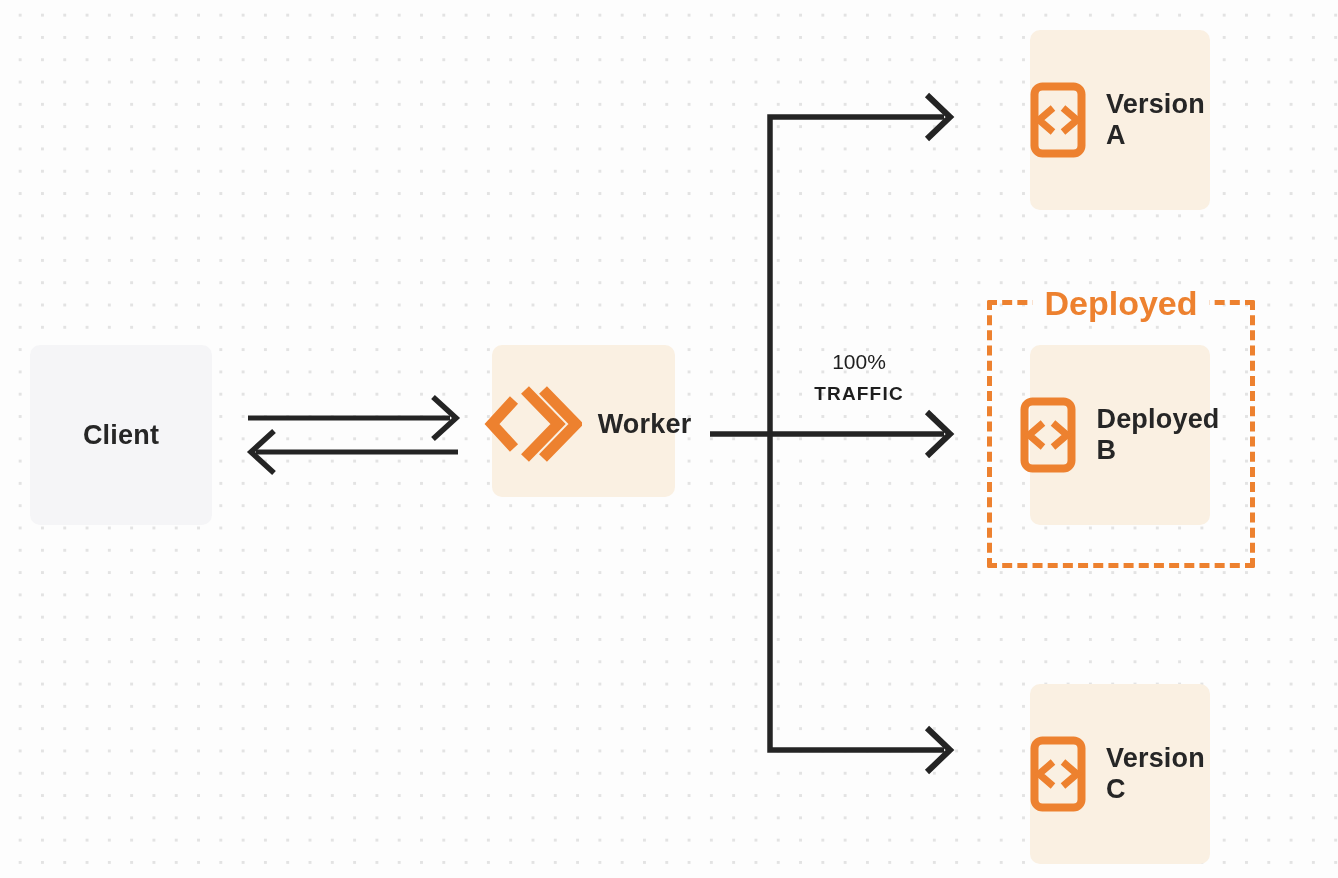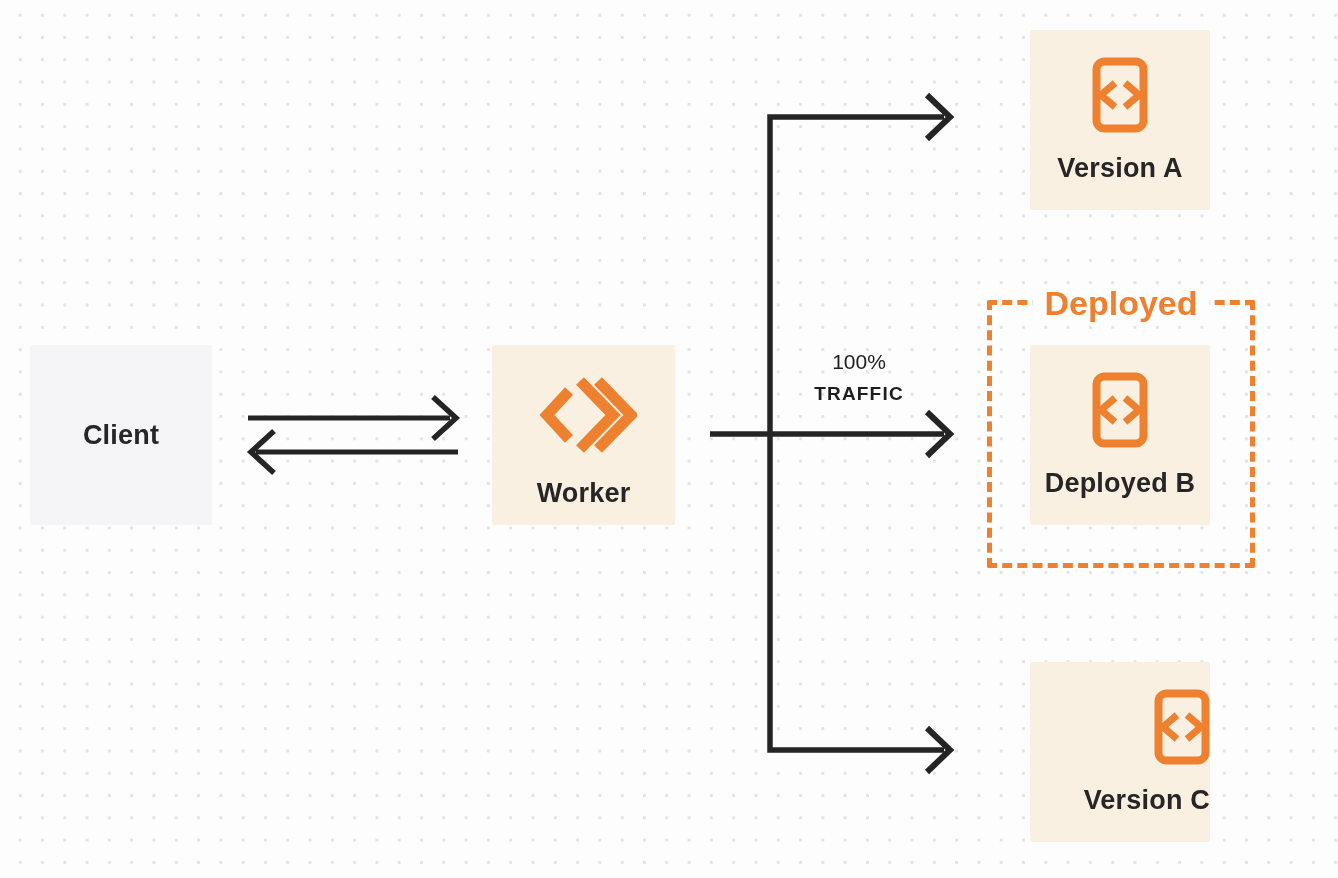--- a/index.html
+++ b/index.html
@@ -18,9 +18,9 @@
   }
   .node {
     position: absolute;
-    border-radius: 2px;
+    border-radius: 10px;
     display: flex;
-    flex-direction: column;
+    flex-direction: row;
     align-items: center;
     justify-content: center;
   }

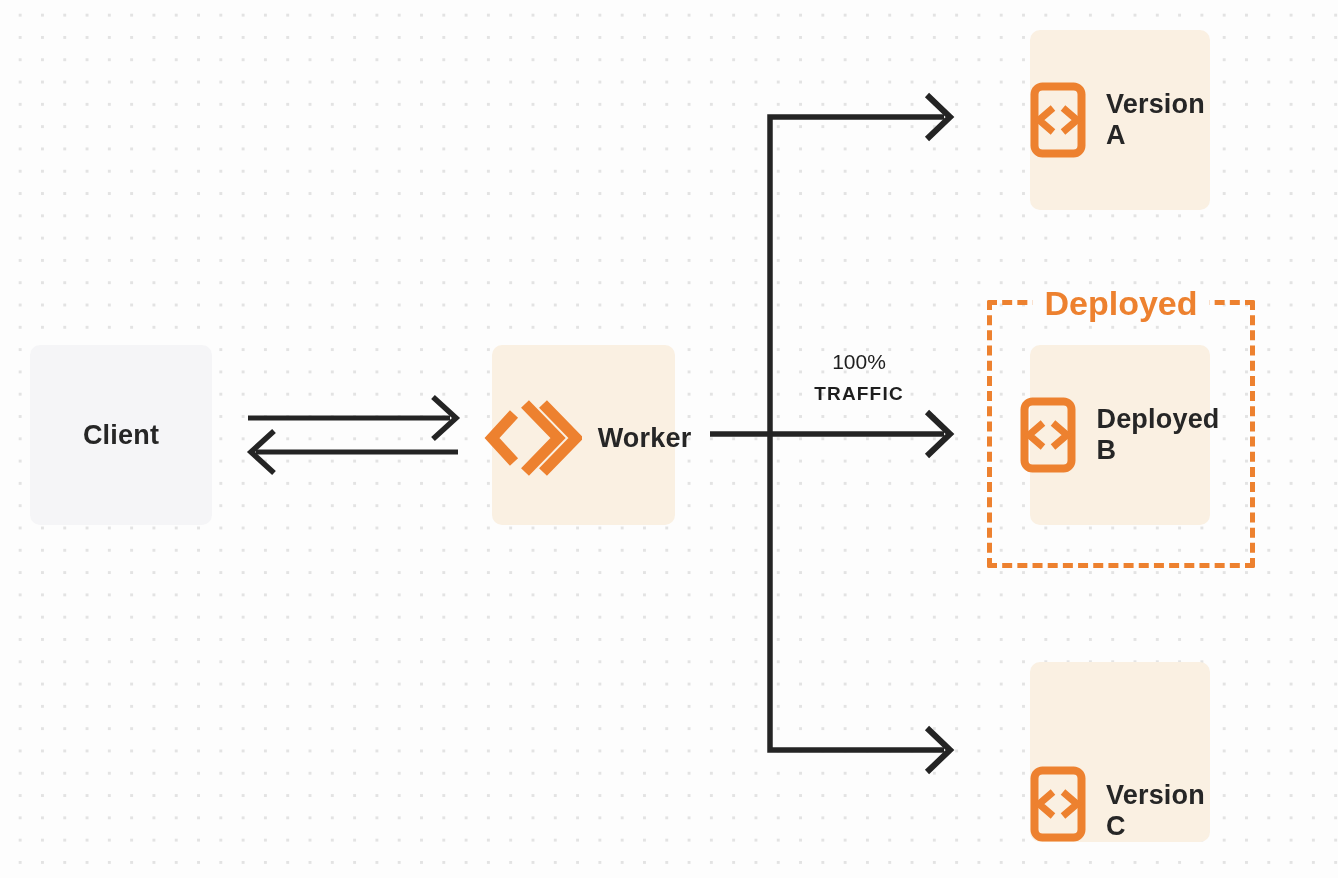--- a/index.html
+++ b/index.html
@@ -35,7 +35,7 @@
     background: #F5F5F7;
   }
   .worker-node {
-    left: 492px; top: 345px; width: 183px; height: 180px;
+    left: 492px; top: 345px; width: 183px; height: 152px;
     background: #FAF0E2;
     gap: 16px;
     padding-top: 6px;

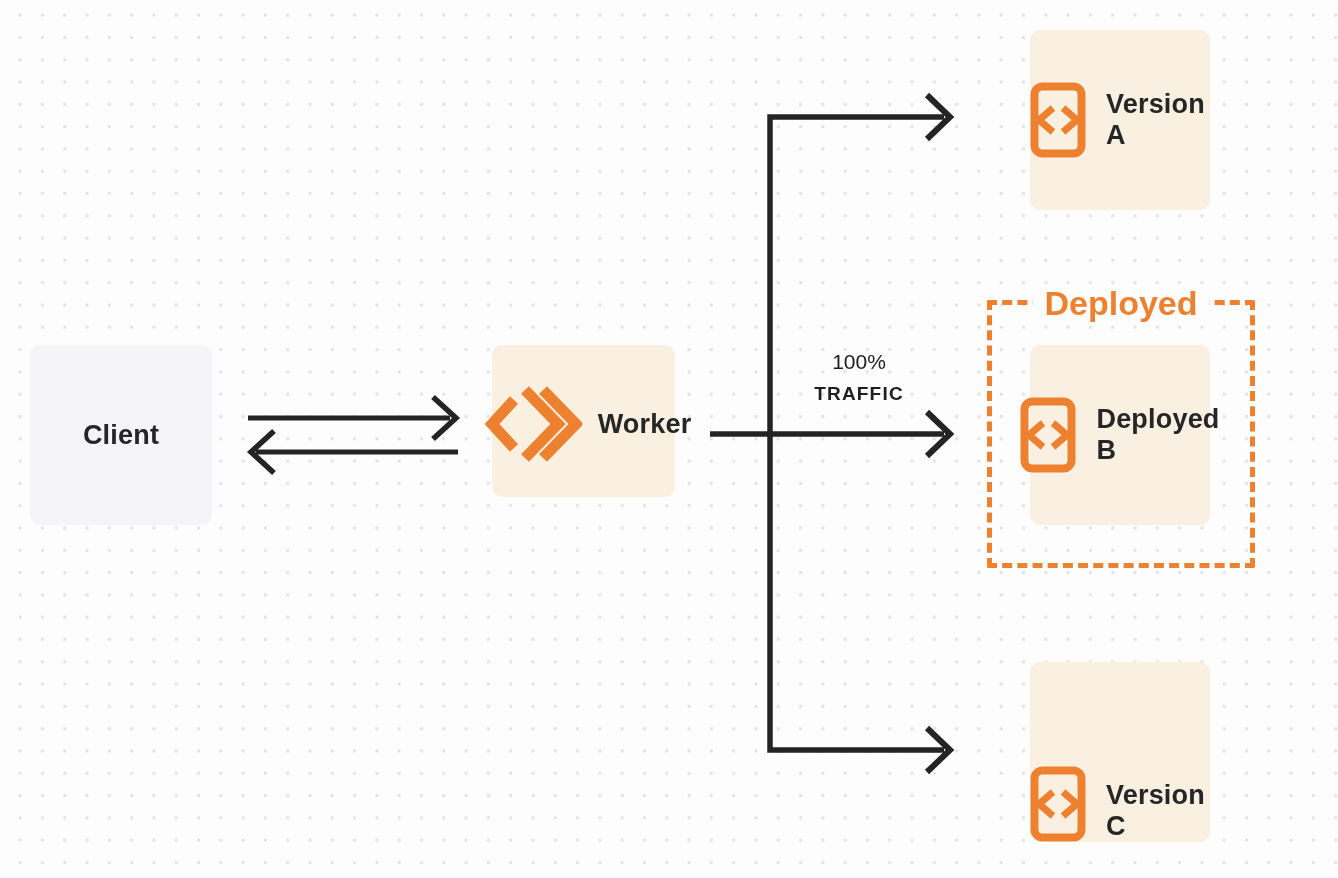--- a/index.html
+++ b/index.html
@@ -49,7 +49,7 @@
   }
   .version-a { left: 1030px; top: 30px; }
   .version-b { left: 1030px; top: 345px; }
-  .version-c { left: 1030px; top: 662px; align-items: flex-end; }
+  .version-c { left: 1030px; top: 684px; }
 
   .arrow-layer {
     position: absolute;

